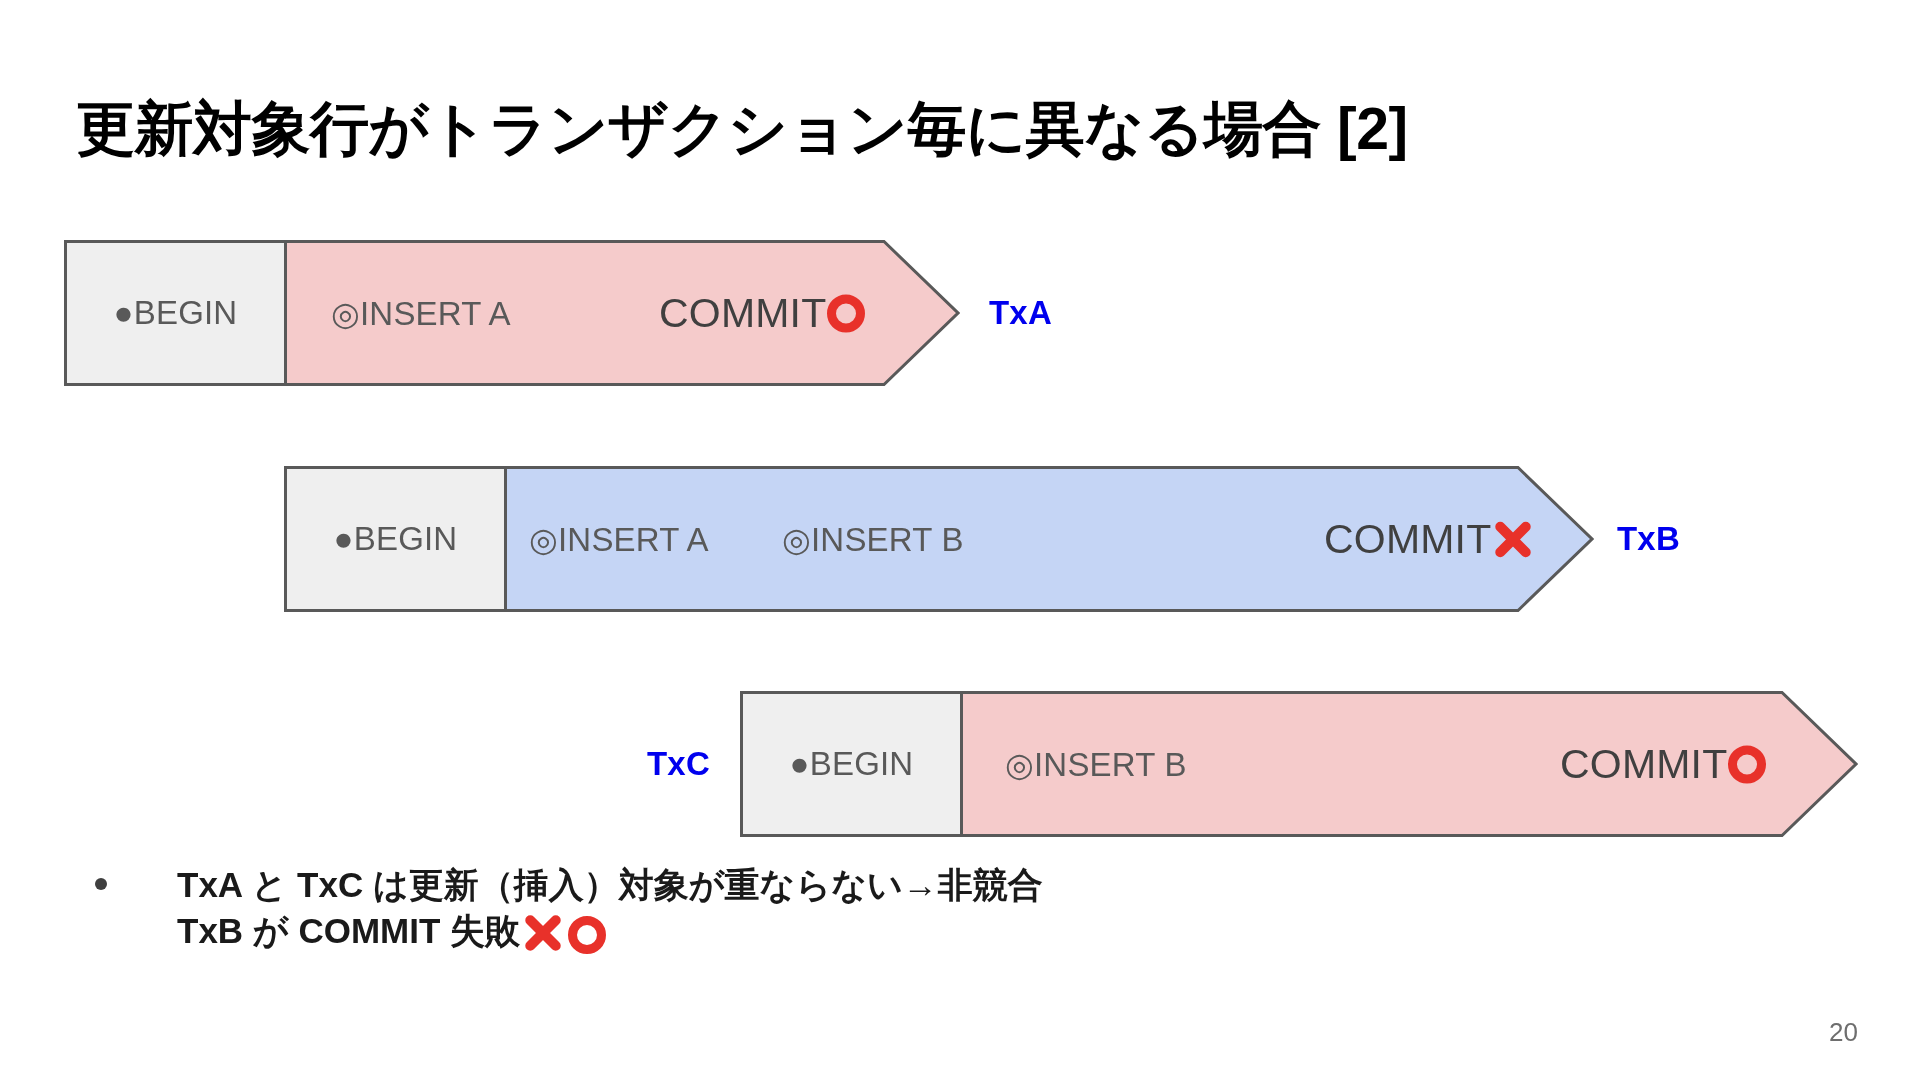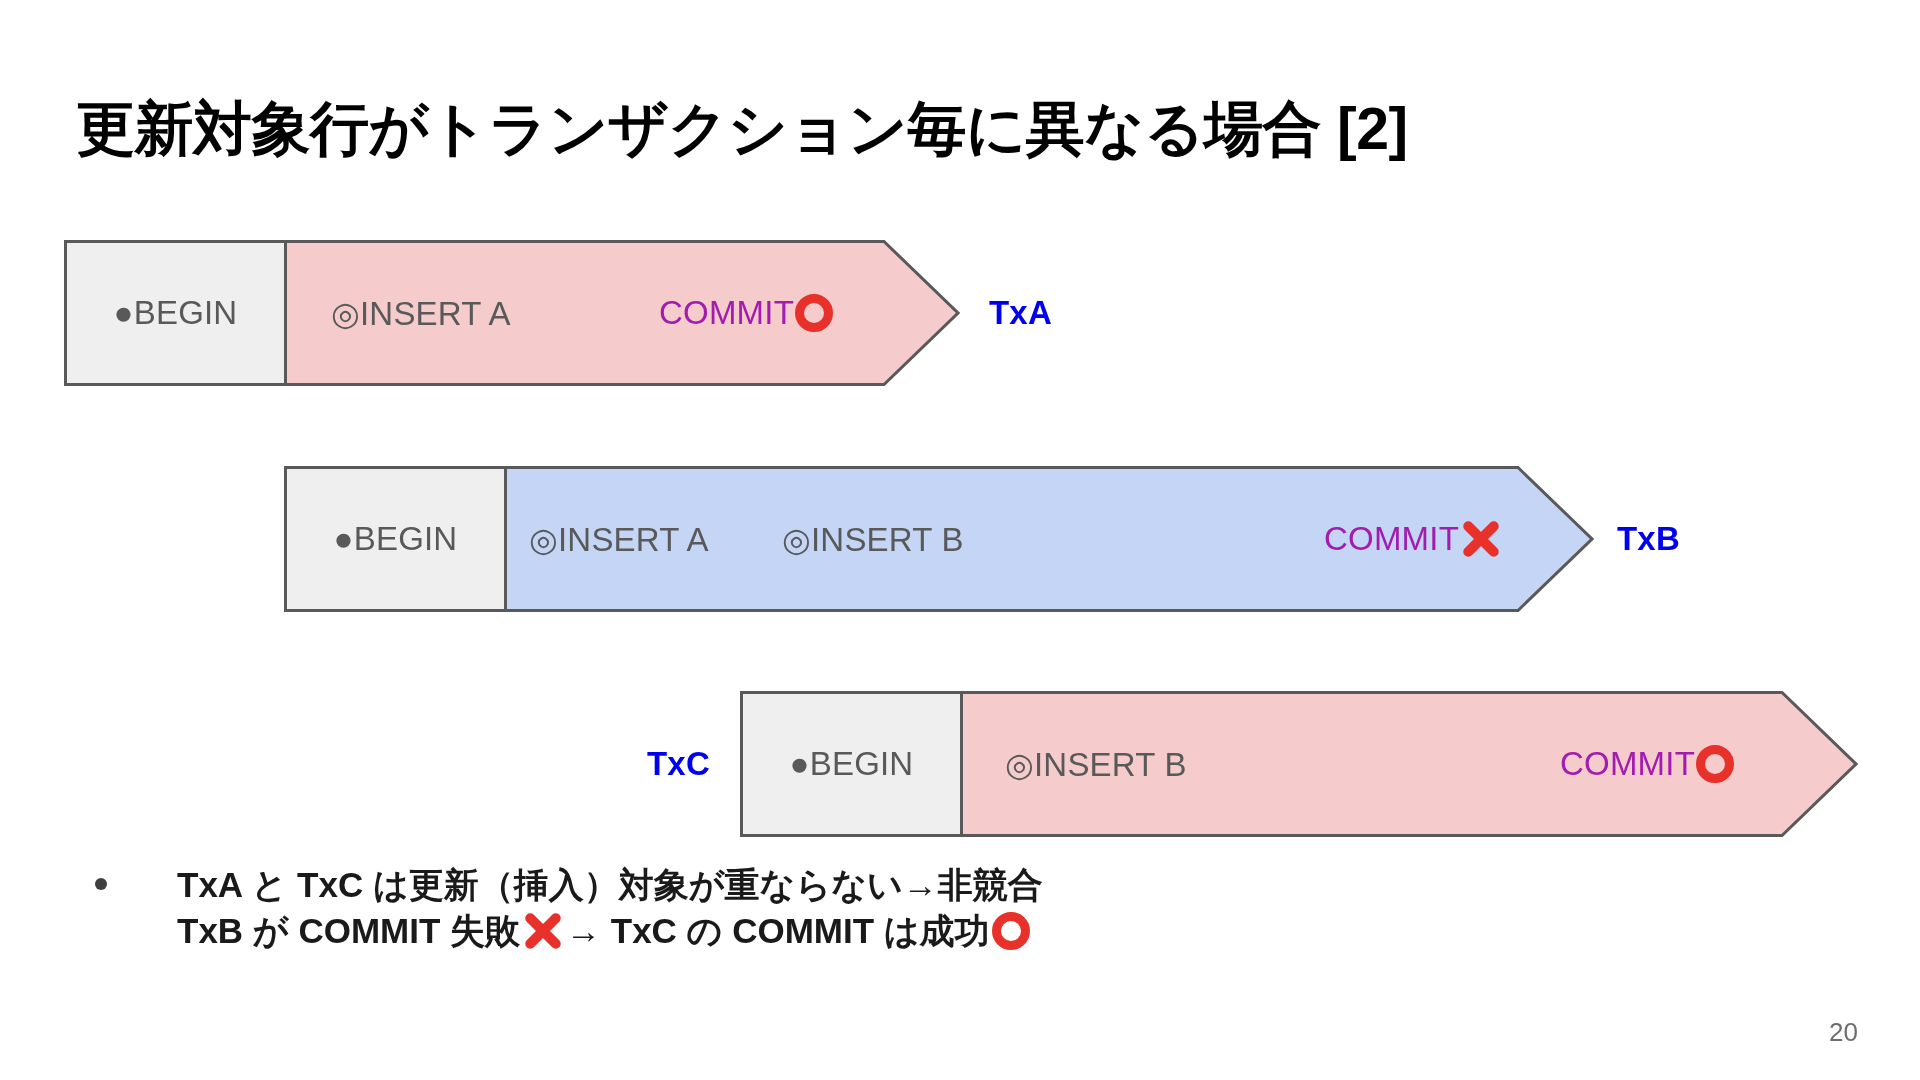--- a/index.html
+++ b/index.html
@@ -98,8 +98,8 @@
     white-space: nowrap;
   }
   .commit-text {
-    font-size: 33px;
-    color: #a21caf;
+    font-size: 41px;
+    color: #404040;
     letter-spacing: 0.2px;
   }
 

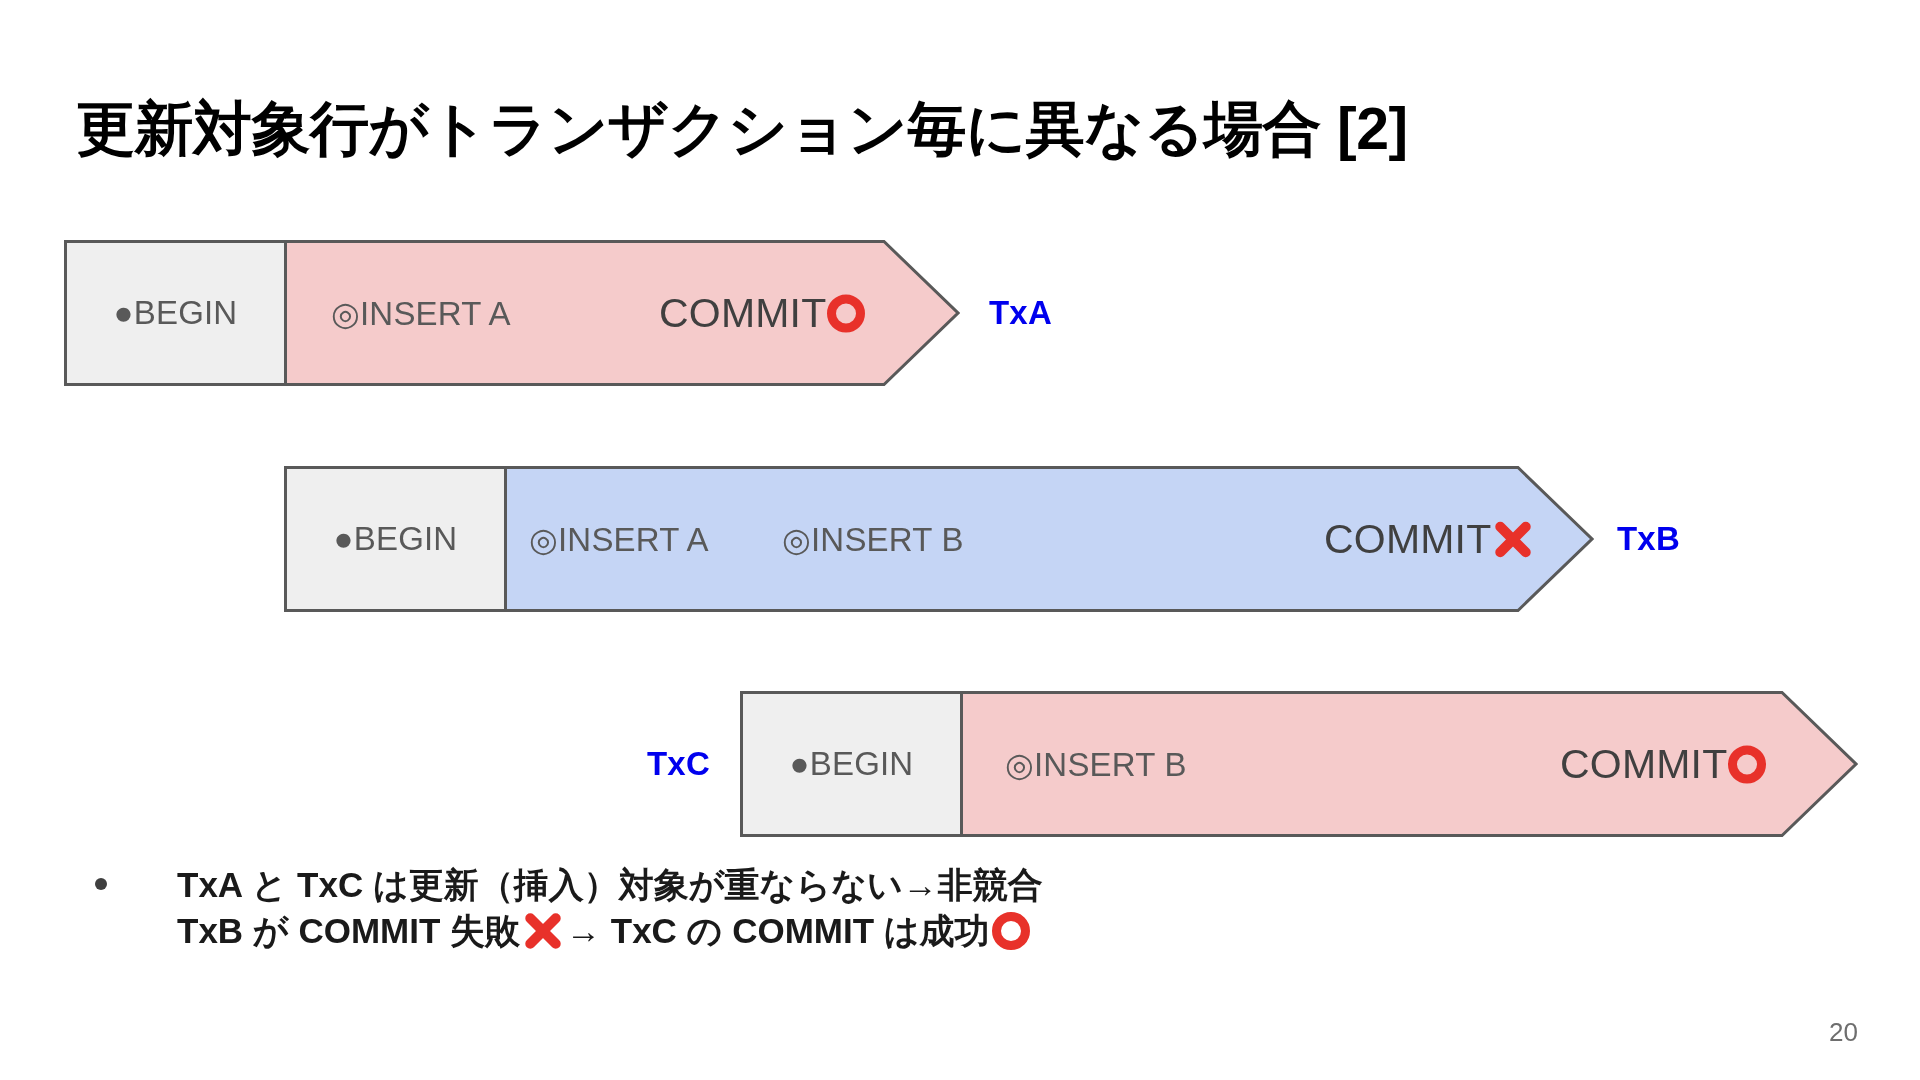--- a/index.html
+++ b/index.html
@@ -174,7 +174,7 @@
     white-space: nowrap;
     line-height: 1.32;
     display: flex;
-    align-items: center;
+    align-items: flex-end;
   }
   .bullet-line .mark-ok,
   .bullet-line .mark-ng {

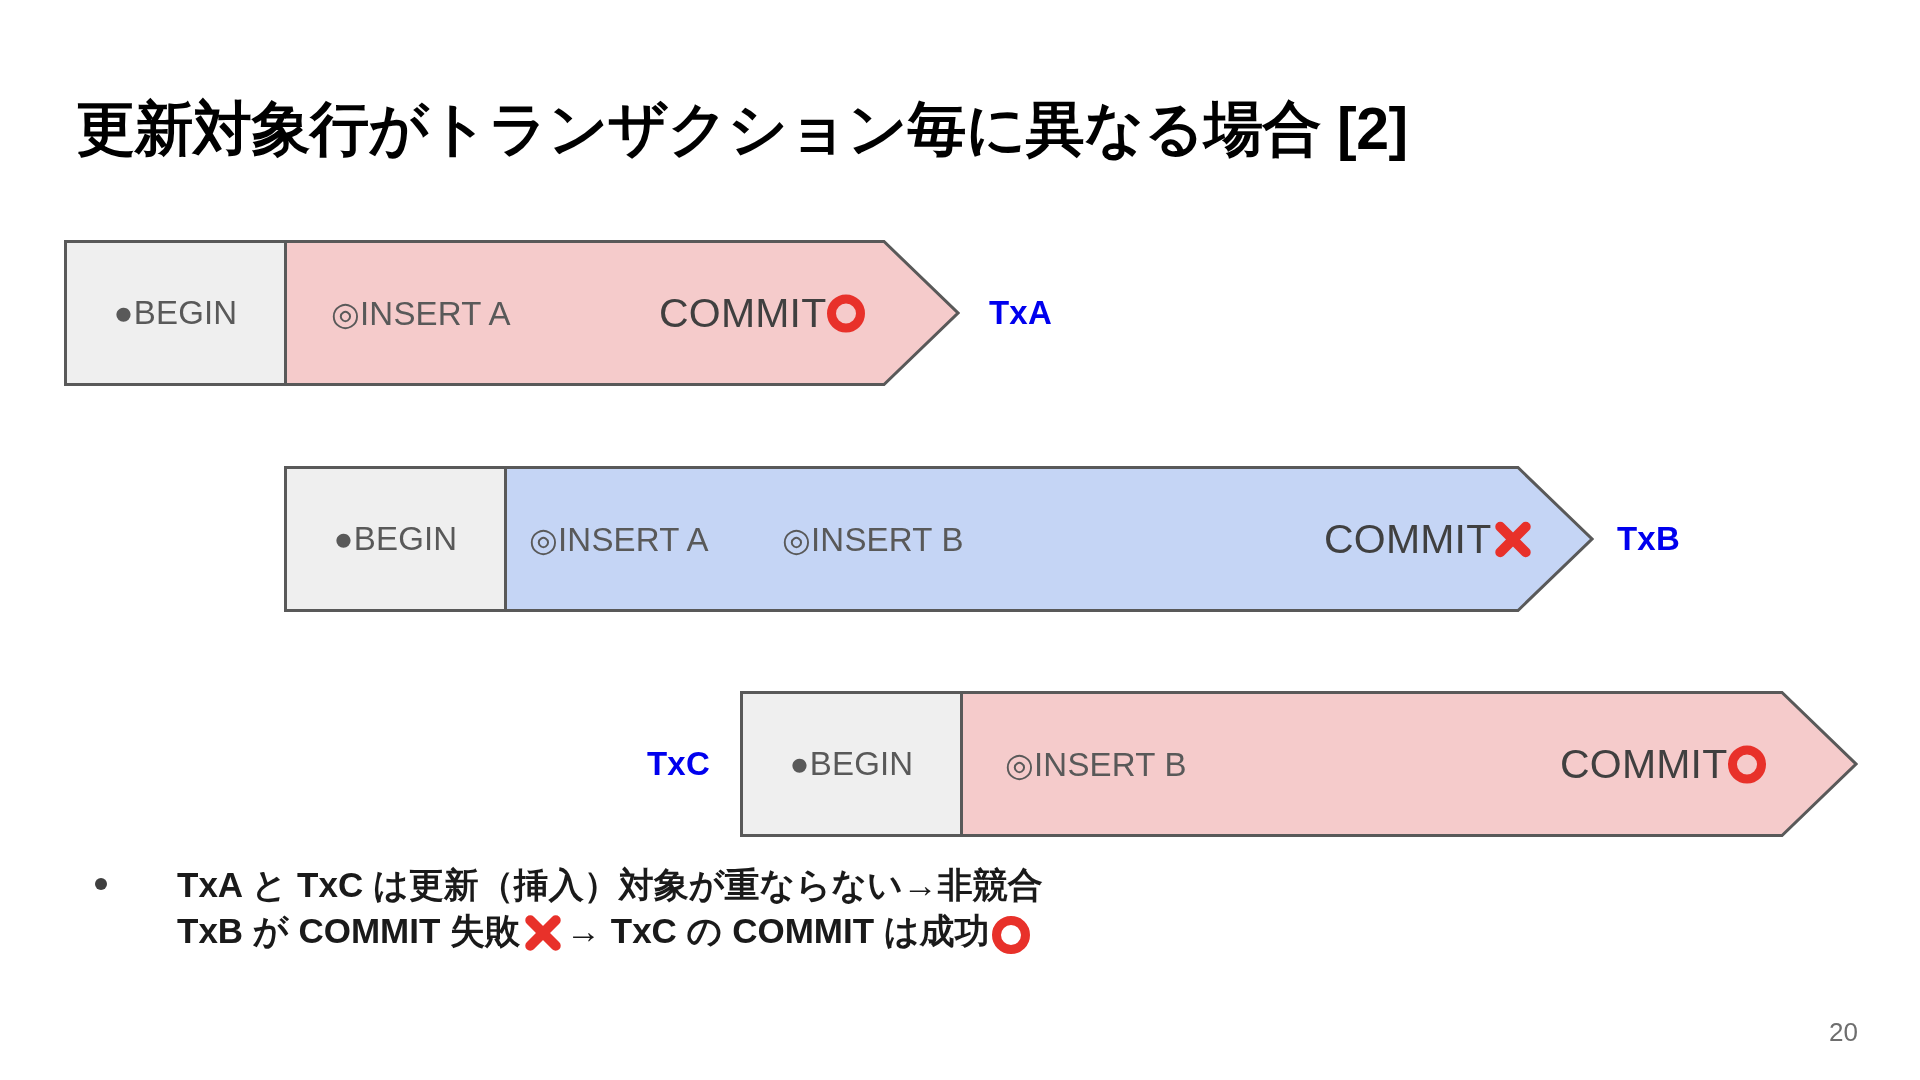--- a/index.html
+++ b/index.html
@@ -278,7 +278,6 @@
     <div class="bullet-line">
       <span>TxB が COMMIT 失敗</span>
       <span class="mark-ng"></span>
-      <span>→ TxC の COMMIT は成功</span>
       <span class="mark-ok"></span>
     </div>
   </div>

